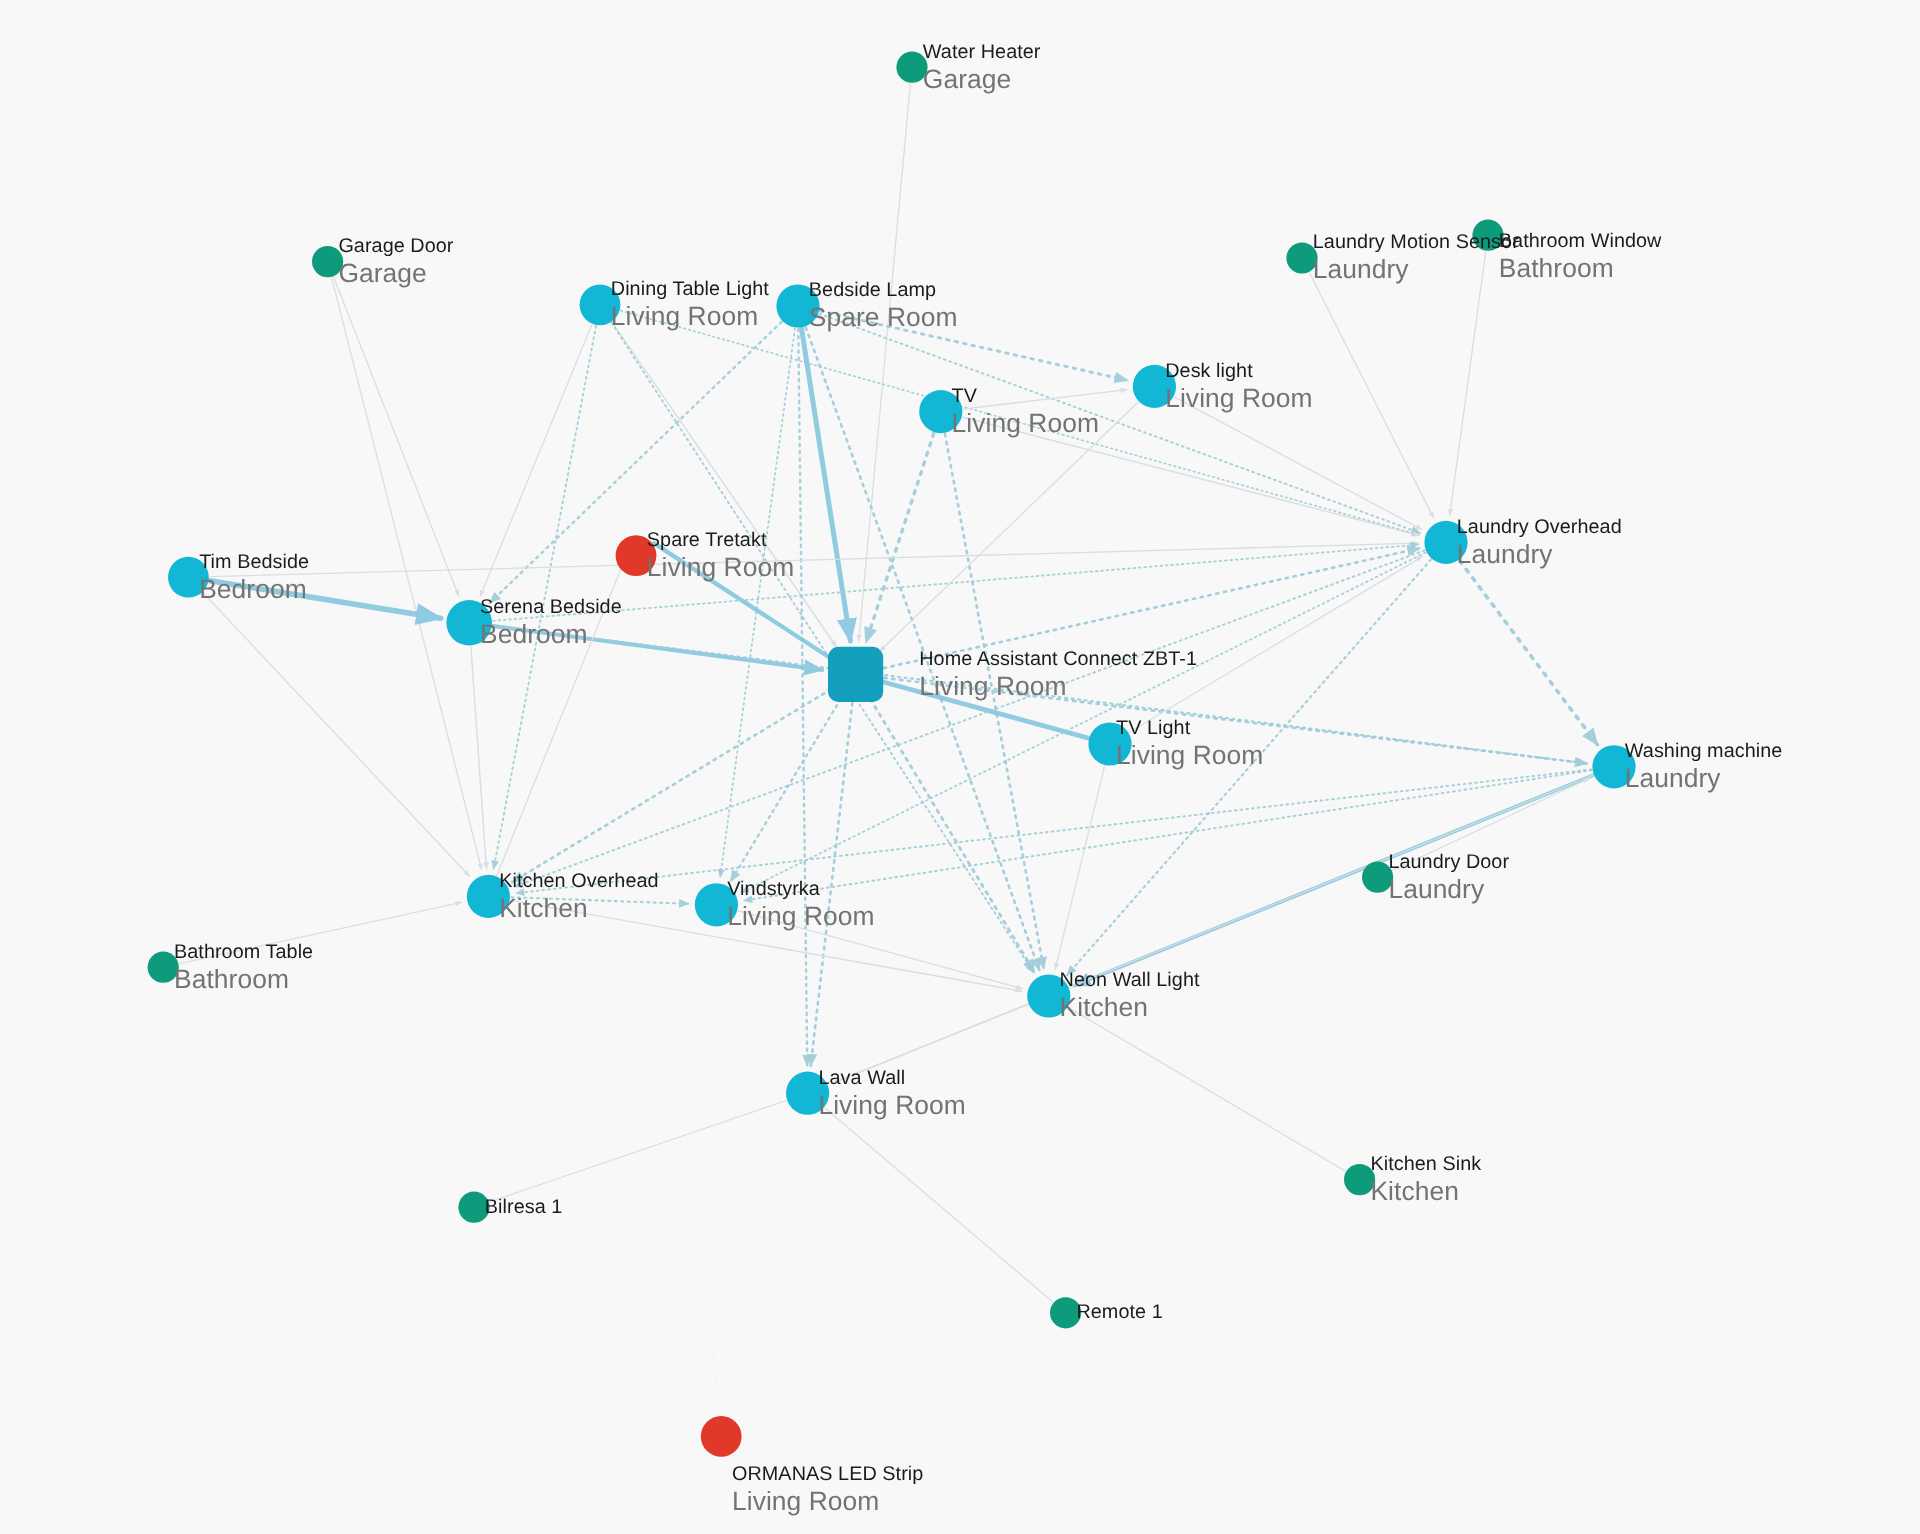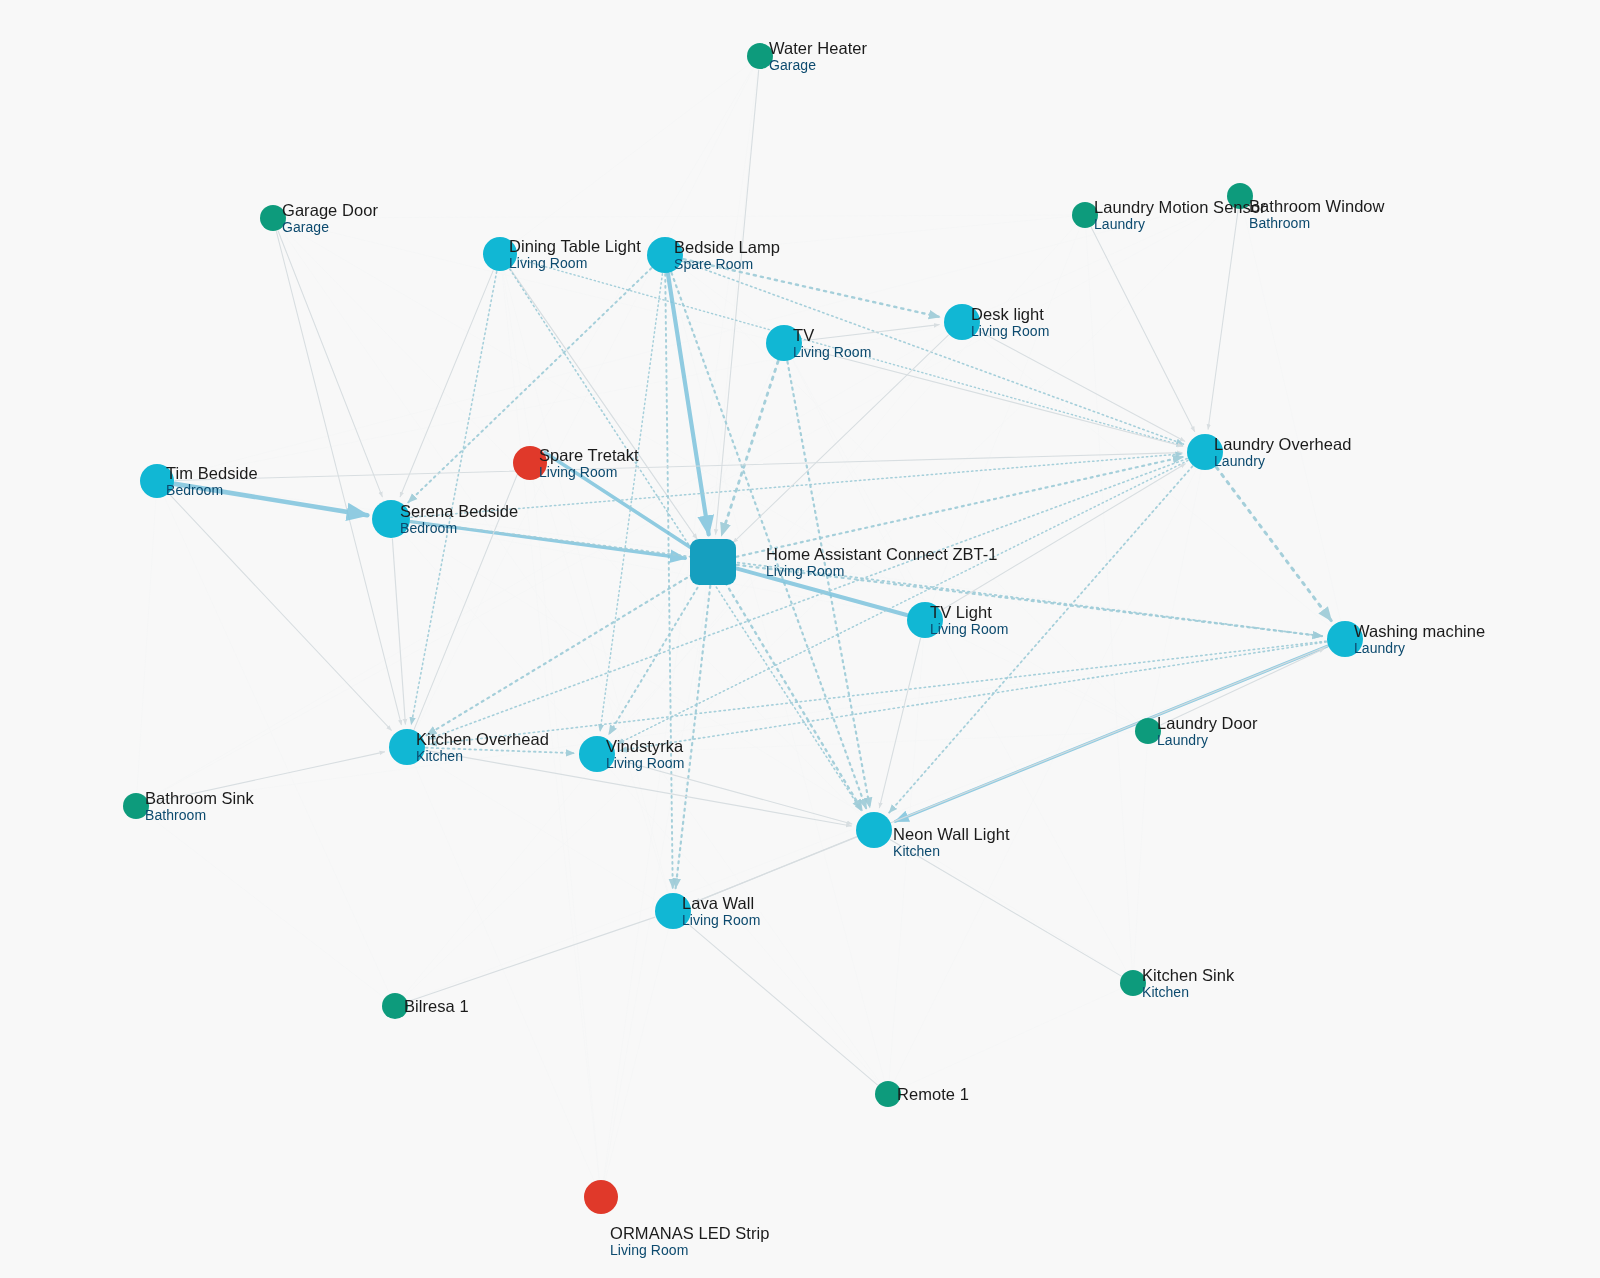--- a/index.html
+++ b/index.html
@@ -56,8 +56,8 @@
   }
   .node-area {
     display: block;
-    font-size: 14px;
-    color: #0c4a6e;
+    font-size: 22px;
+    color: #737373;
     letter-spacing: 0.05px;
   }
   .node-label.pos-right {

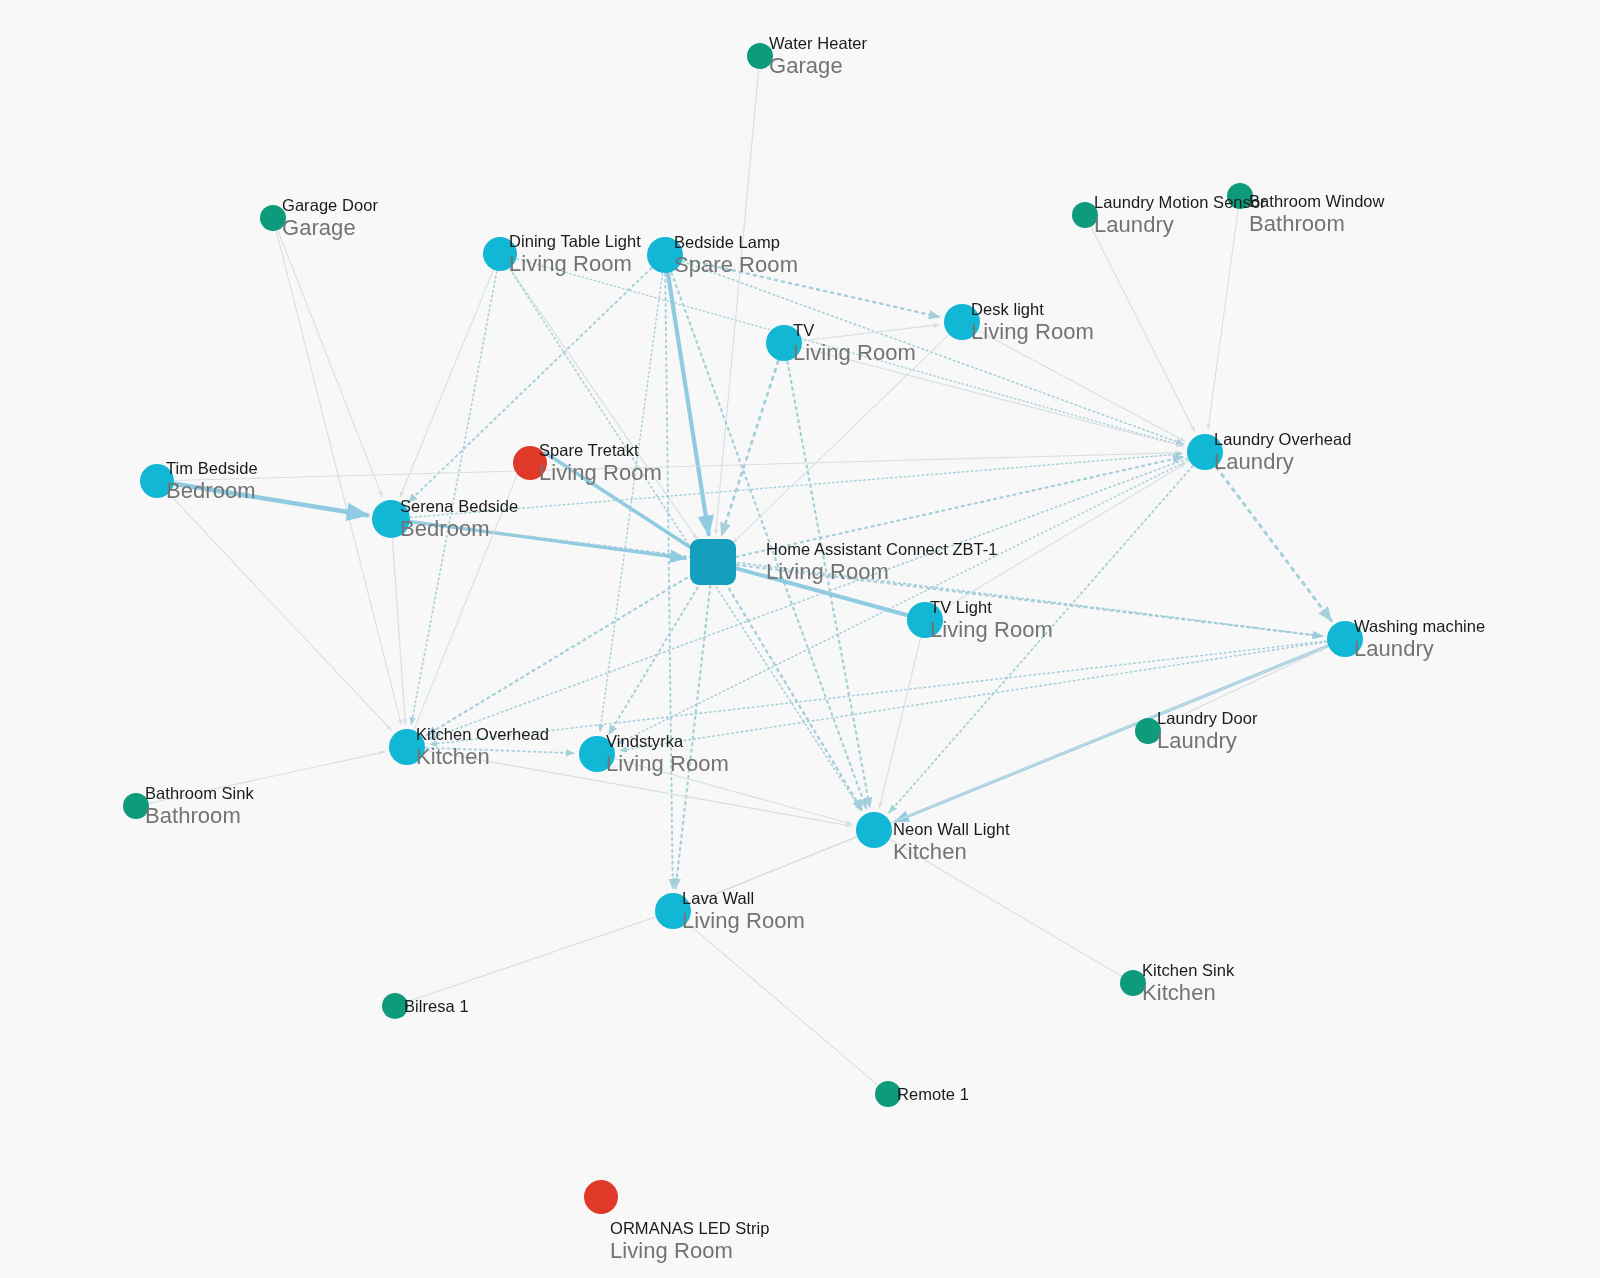--- a/index.html
+++ b/index.html
@@ -347,7 +347,7 @@
       <div class="node" style="left: 136px; top: 806px; width: 26px; height: 26px;">
         <div class="node-shape" style="width: 26px; height: 26px; background: rgb(13, 155, 124);"></div>
         <div class="node-label pos-right" style="left: 22px;">
-          <span class="node-name">Bathroom Sink</span>
+          <span class="node-name">Bathroom Table</span>
           <span class="node-area">Bathroom</span>
         </div>
       </div>

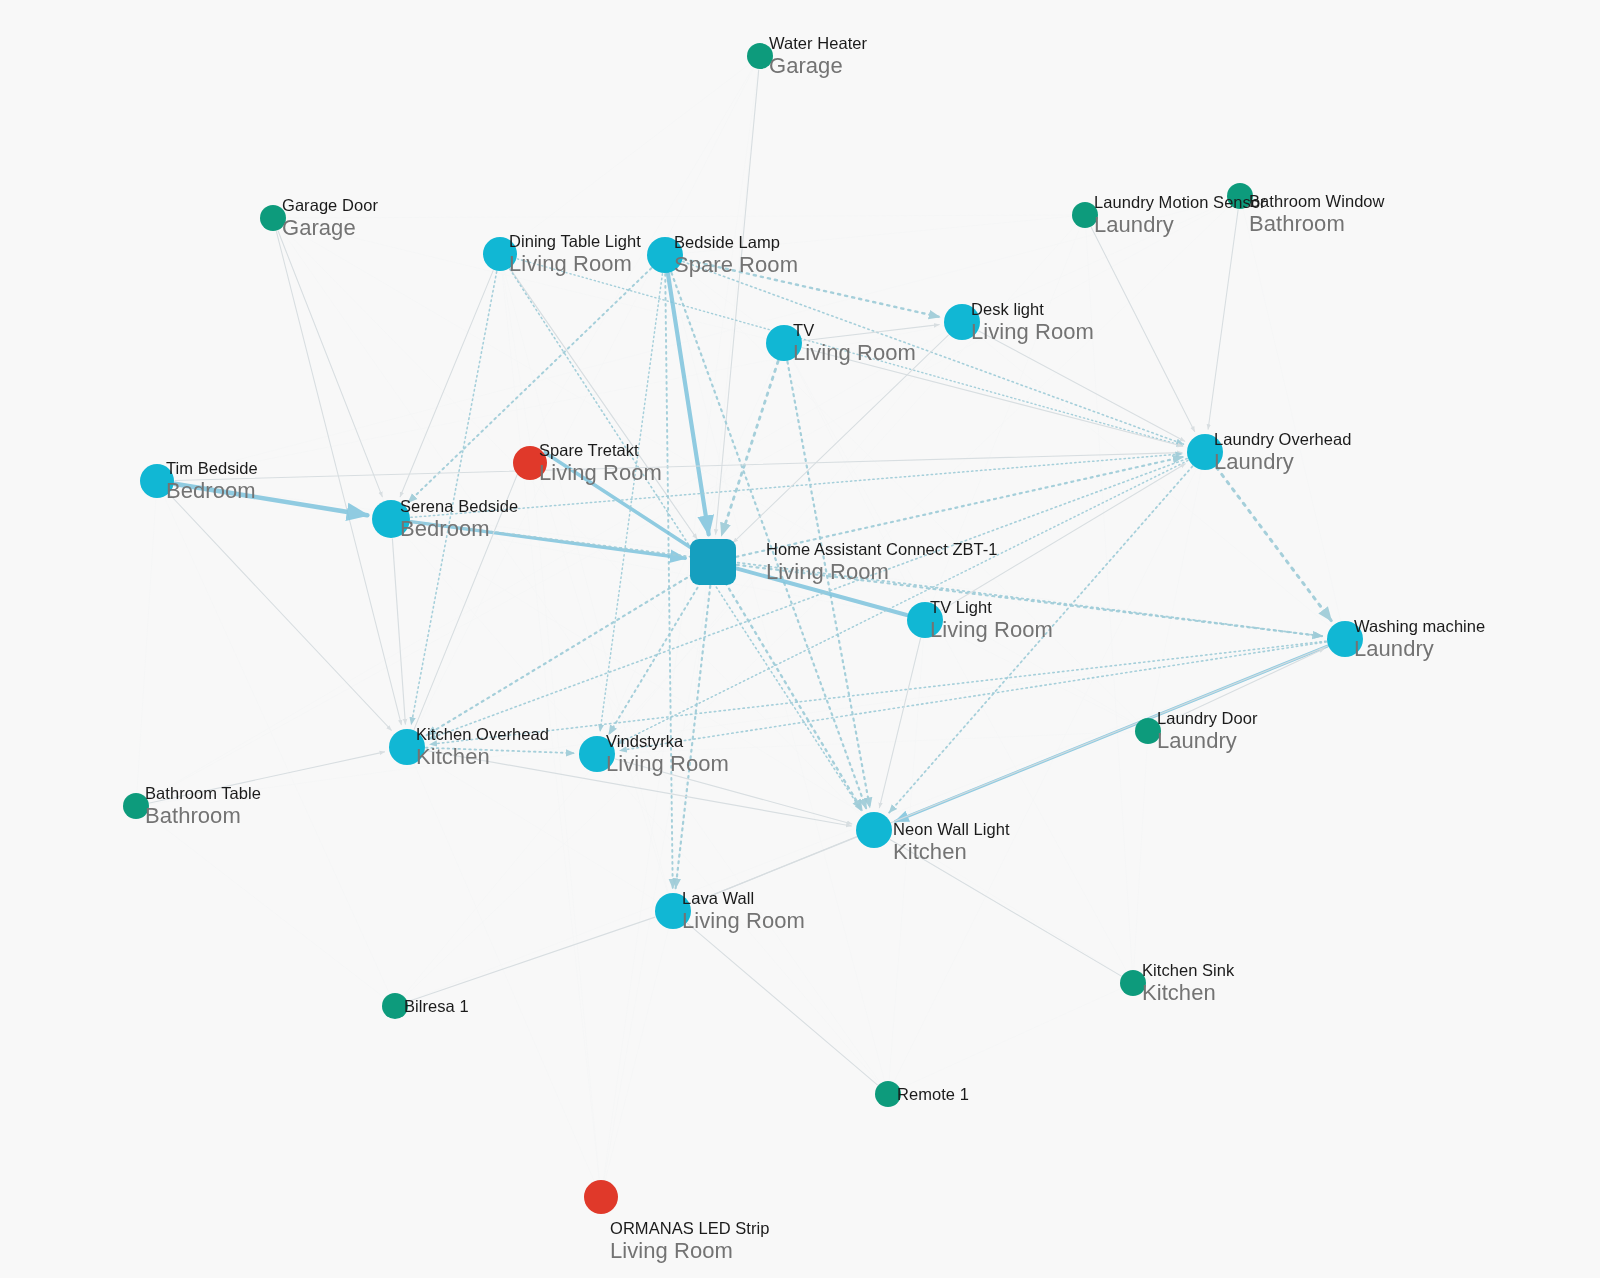--- a/index.html
+++ b/index.html
@@ -353,7 +353,7 @@
       </div>
       <div class="node" style="left: 874px; top: 830px; width: 36px; height: 36px;">
         <div class="node-shape" style="width: 36px; height: 36px; background: rgb(17, 183, 212);"></div>
-        <div class="node-label pos-right" style="left: 37px; margin-top: 12px;">
+        <div class="node-label pos-right" style="left: 27px;">
           <span class="node-name">Neon Wall Light</span>
           <span class="node-area">Kitchen</span>
         </div>

